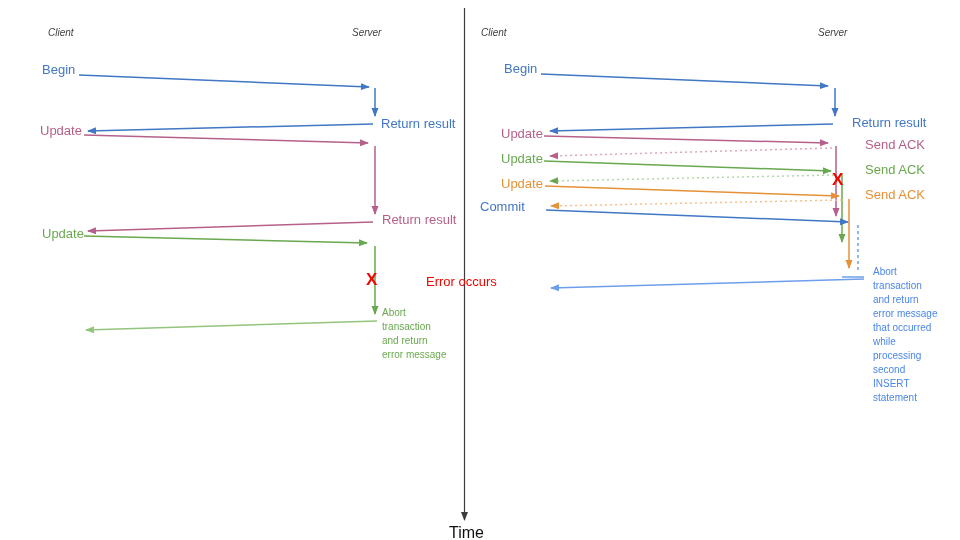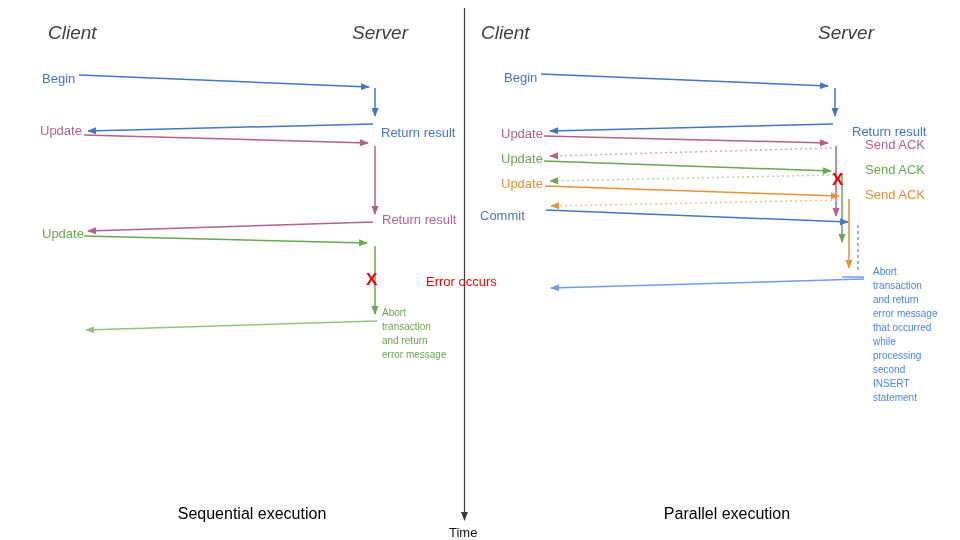--- a/index.html
+++ b/index.html
@@ -9,7 +9,7 @@
   }
   #wires{position:absolute;left:0;top:0;width:960px;height:540px;}
   .lbl{position:absolute;font-size:13px;line-height:13px;white-space:nowrap;}
-  .hdr{font-style:italic;font-size:19px;color:#3f3f3f;}
+  .hdr{font-style:italic;font-size:10px;color:#3f3f3f;}
   .c-blue{color:#4177c4;margin-top:9px;}
   .c-bluelight{color:#4a86e8;}
   .c-pink{color:#b5608a;}

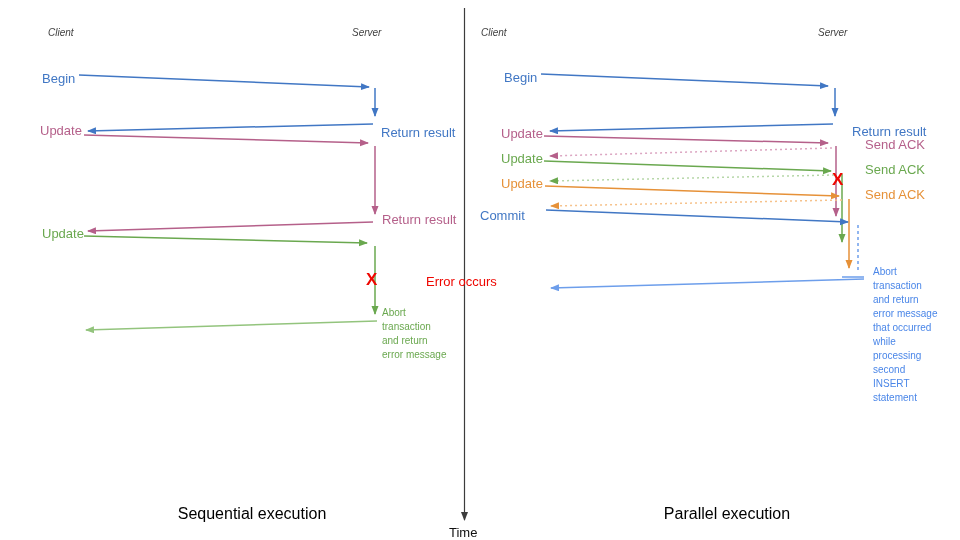--- a/index.html
+++ b/index.html
@@ -10,7 +10,7 @@
   #wires{position:absolute;left:0;top:0;width:960px;height:540px;}
   .lbl{position:absolute;font-size:13px;line-height:13px;white-space:nowrap;}
   .hdr{font-style:italic;font-size:10px;color:#3f3f3f;}
-  .c-blue{color:#4177c4;margin-top:9px;}
+  .c-blue{color:#4177c4;}
   .c-bluelight{color:#4a86e8;}
   .c-pink{color:#b5608a;}
   .c-green{color:#6aa84f;}

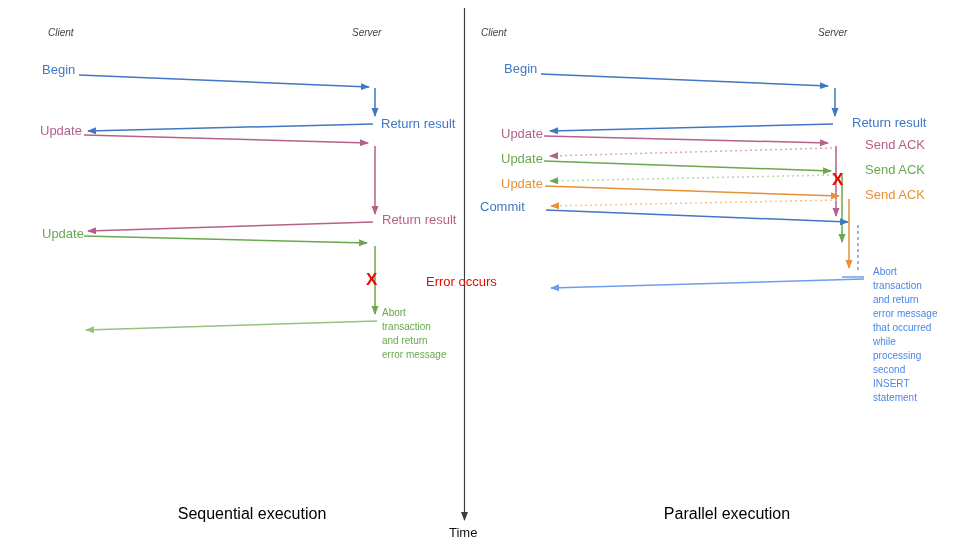--- a/index.html
+++ b/index.html
@@ -106,7 +106,6 @@
 and return
 error message</div>
 
-  <div class="lbl caption" style="left:152px;top:506px;width:200px;">Sequential execution</div>
 
   <div class="lbl hdr" style="left:481px;top:26px;">Client</div>
   <div class="lbl hdr" style="left:818px;top:26px;">Server</div>

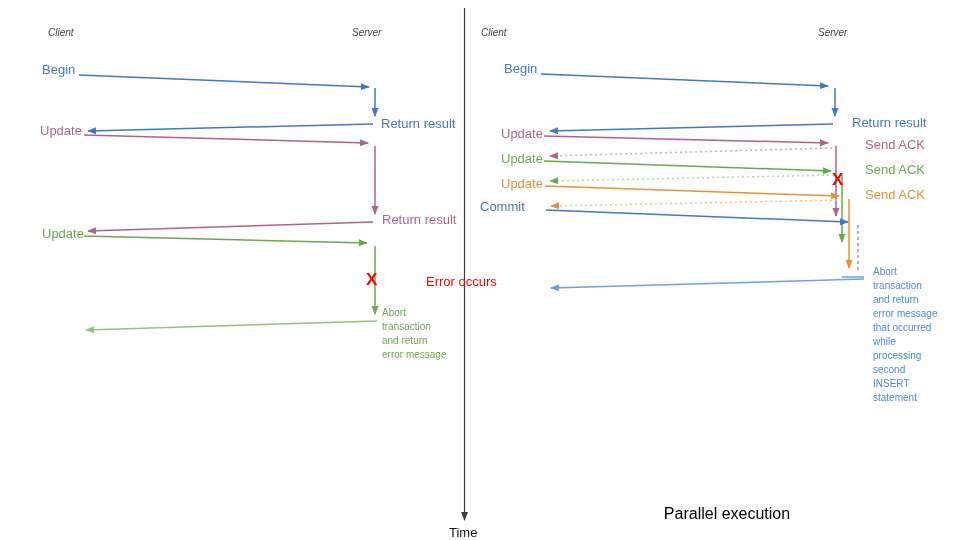--- a/index.html
+++ b/index.html
@@ -137,7 +137,6 @@
 INSERT
 statement</div>
 
-  <div class="lbl caption" style="left:637px;top:506px;width:180px;">Parallel execution</div>
 
   <div class="lbl time-lbl" style="left:449px;top:526px;">Time</div>
 

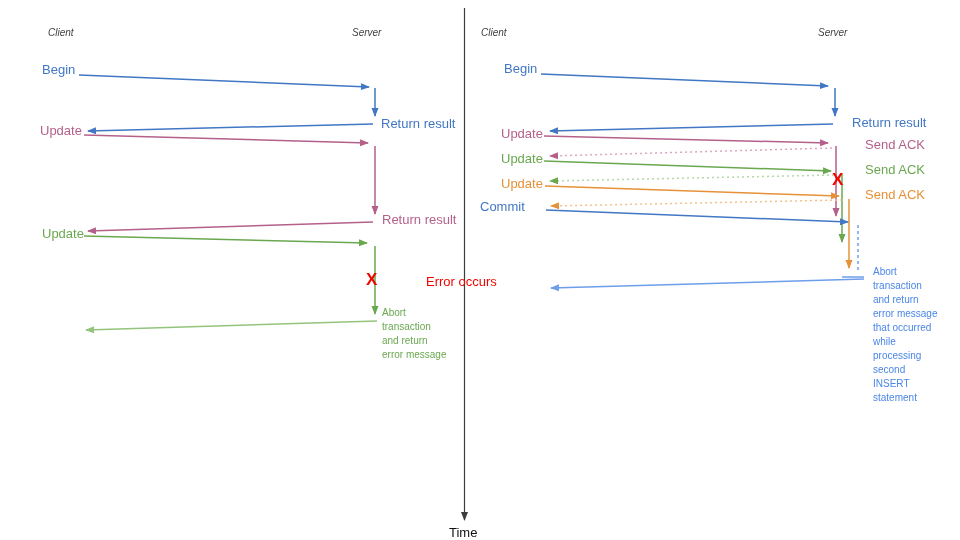--- a/index.html
+++ b/index.html
@@ -19,7 +19,7 @@
   .x-mark{font-size:17px;font-weight:700;line-height:17px;}
   .multiline{white-space:pre-line;font-size:10px;line-height:14px;}
   .caption{font-size:16px;line-height:16px;color:#000000;text-align:center;}
-  .time-lbl{font-size:13px;color:#111111;}
+  .time-lbl{font-size:16px;color:#111111;}
 </style>
 </head>
 <body>

